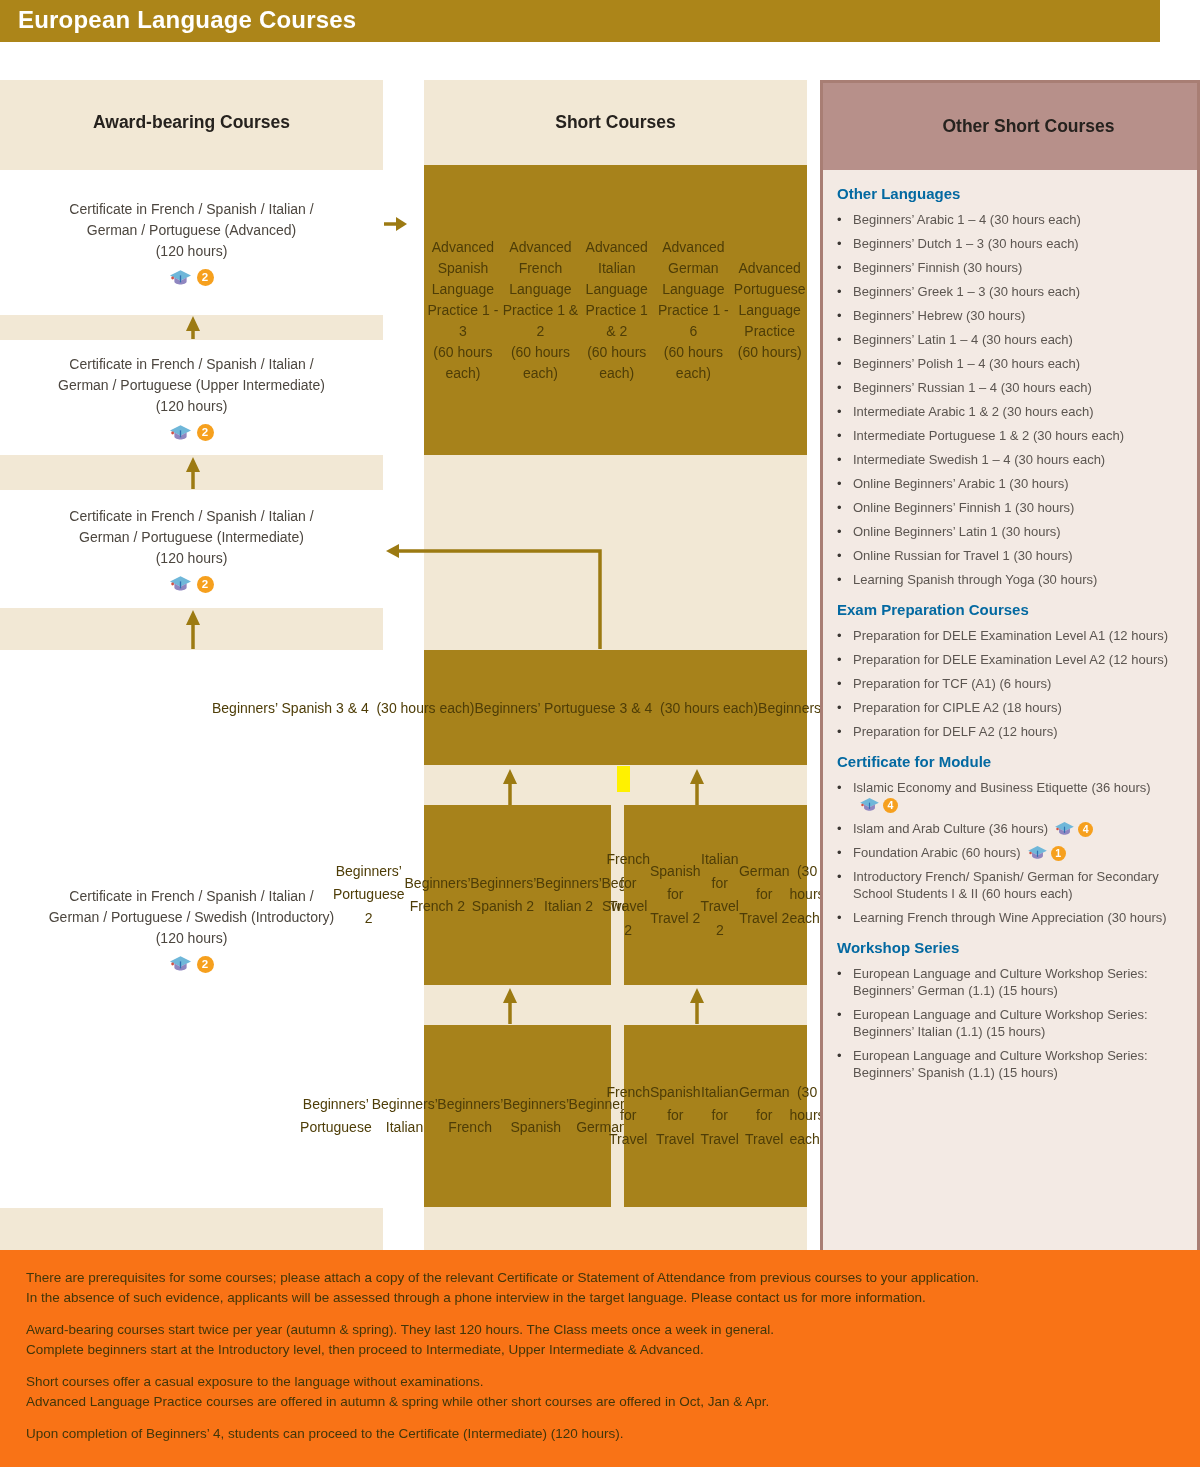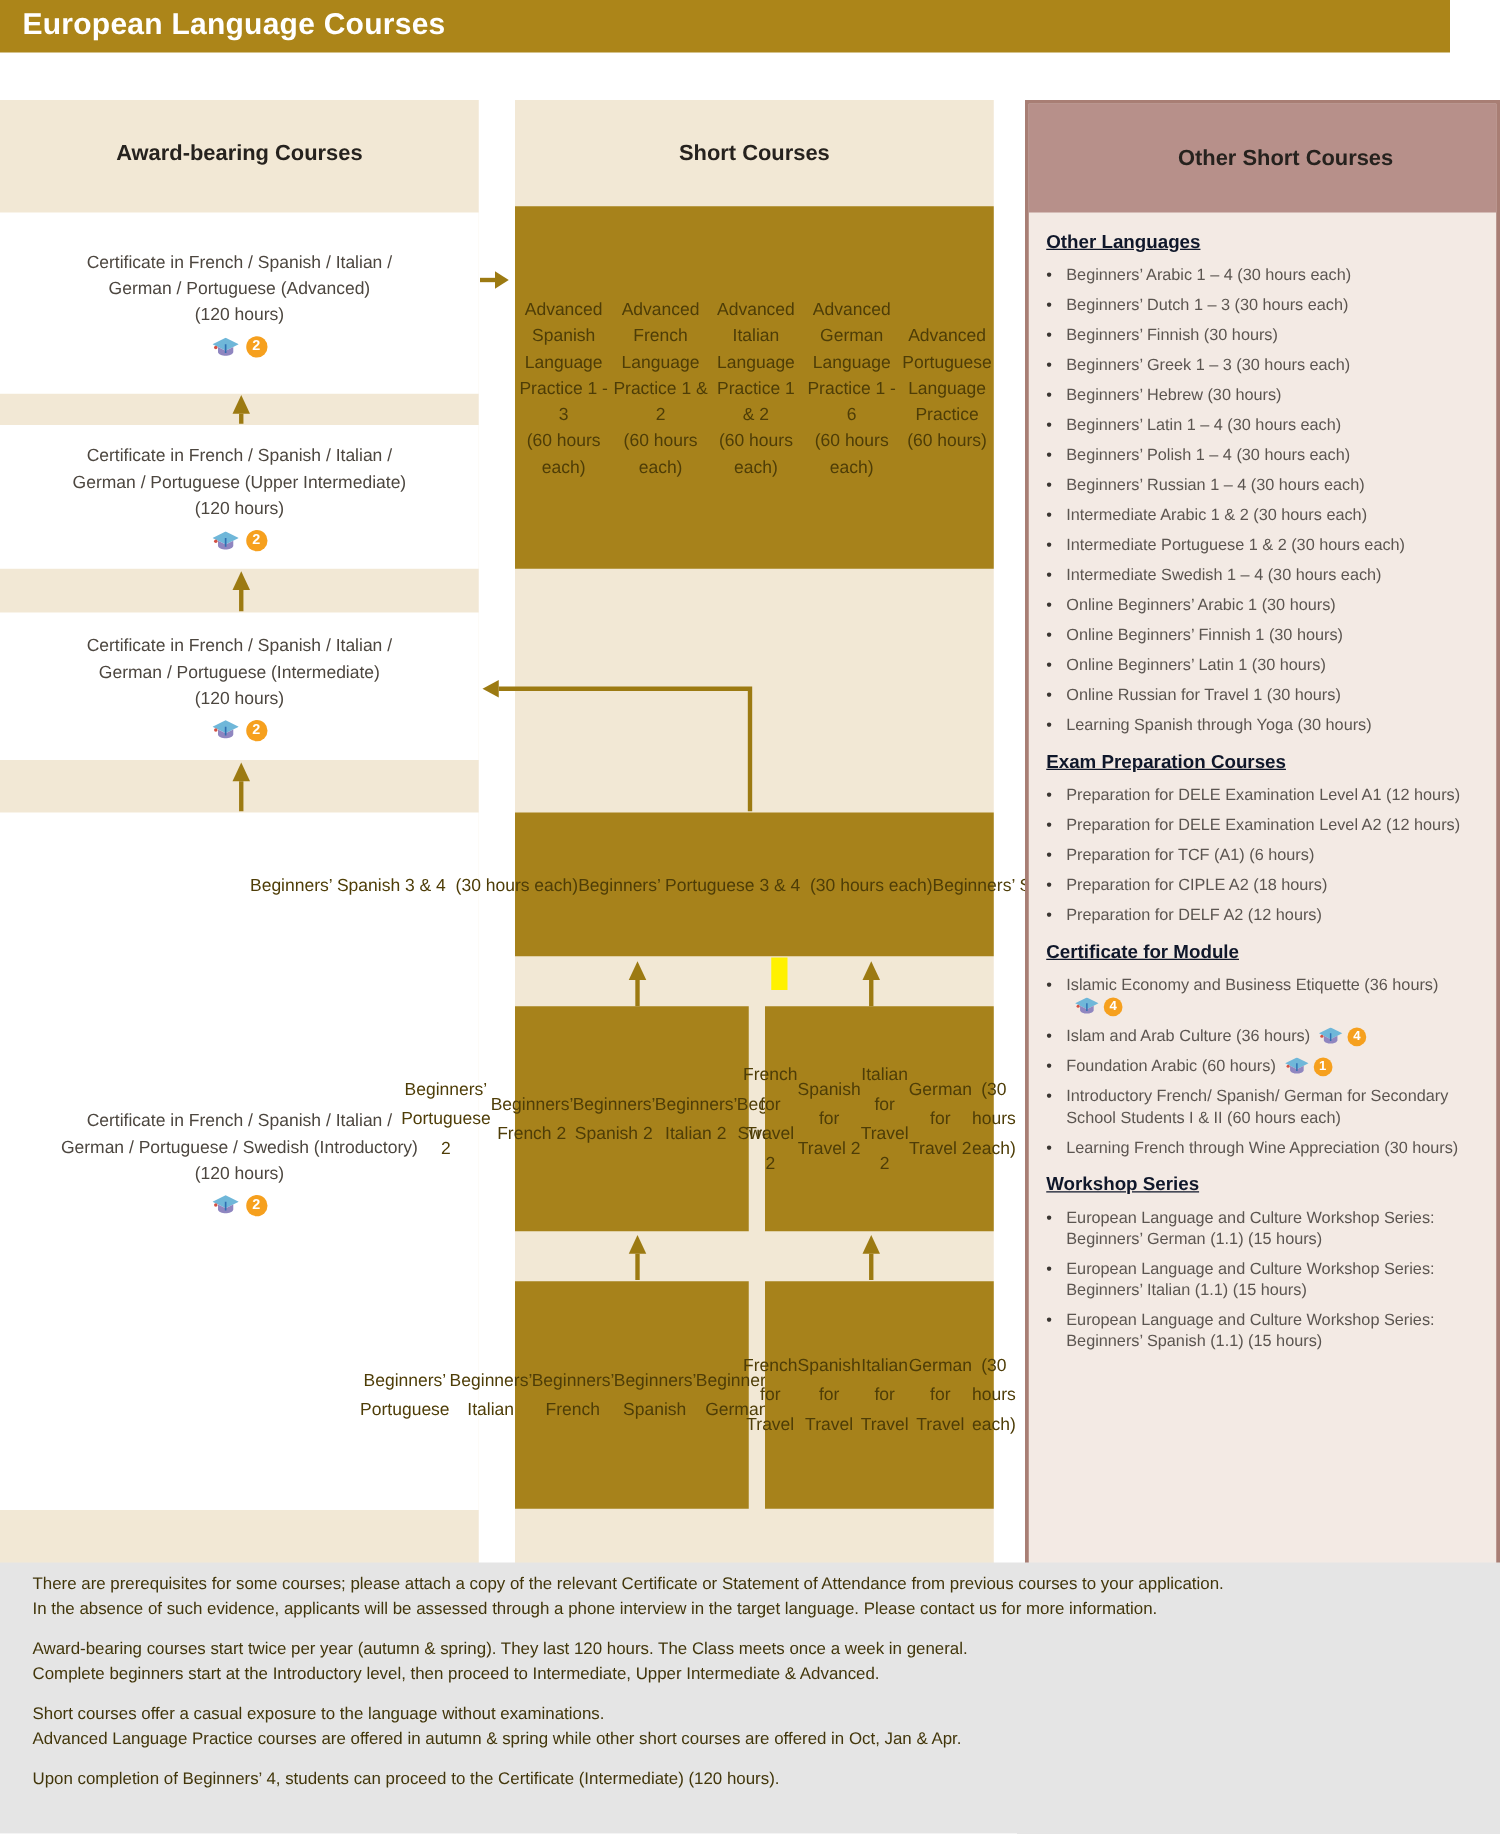--- a/index.html
+++ b/index.html
@@ -11,7 +11,7 @@
   
   .col{position:absolute;top:80px;height:1308px;box-sizing:border-box;}
   .col-award{left:0;width:383px;background:#F2E8D5;}
-  .col-short{left:412px;width:383px;background:#F2E8D5;}
+  .col-short{left:424px;width:383px;background:#F2E8D5;}
   .col-other{left:820px;width:380px;background:#F3EAE4;border:3px solid #A87E74;}
   .col-head-label{position:absolute;top:32px;left:0;right:0;text-align:center;
                   font-size:17.5px;font-weight:bold;color:#26221E;}

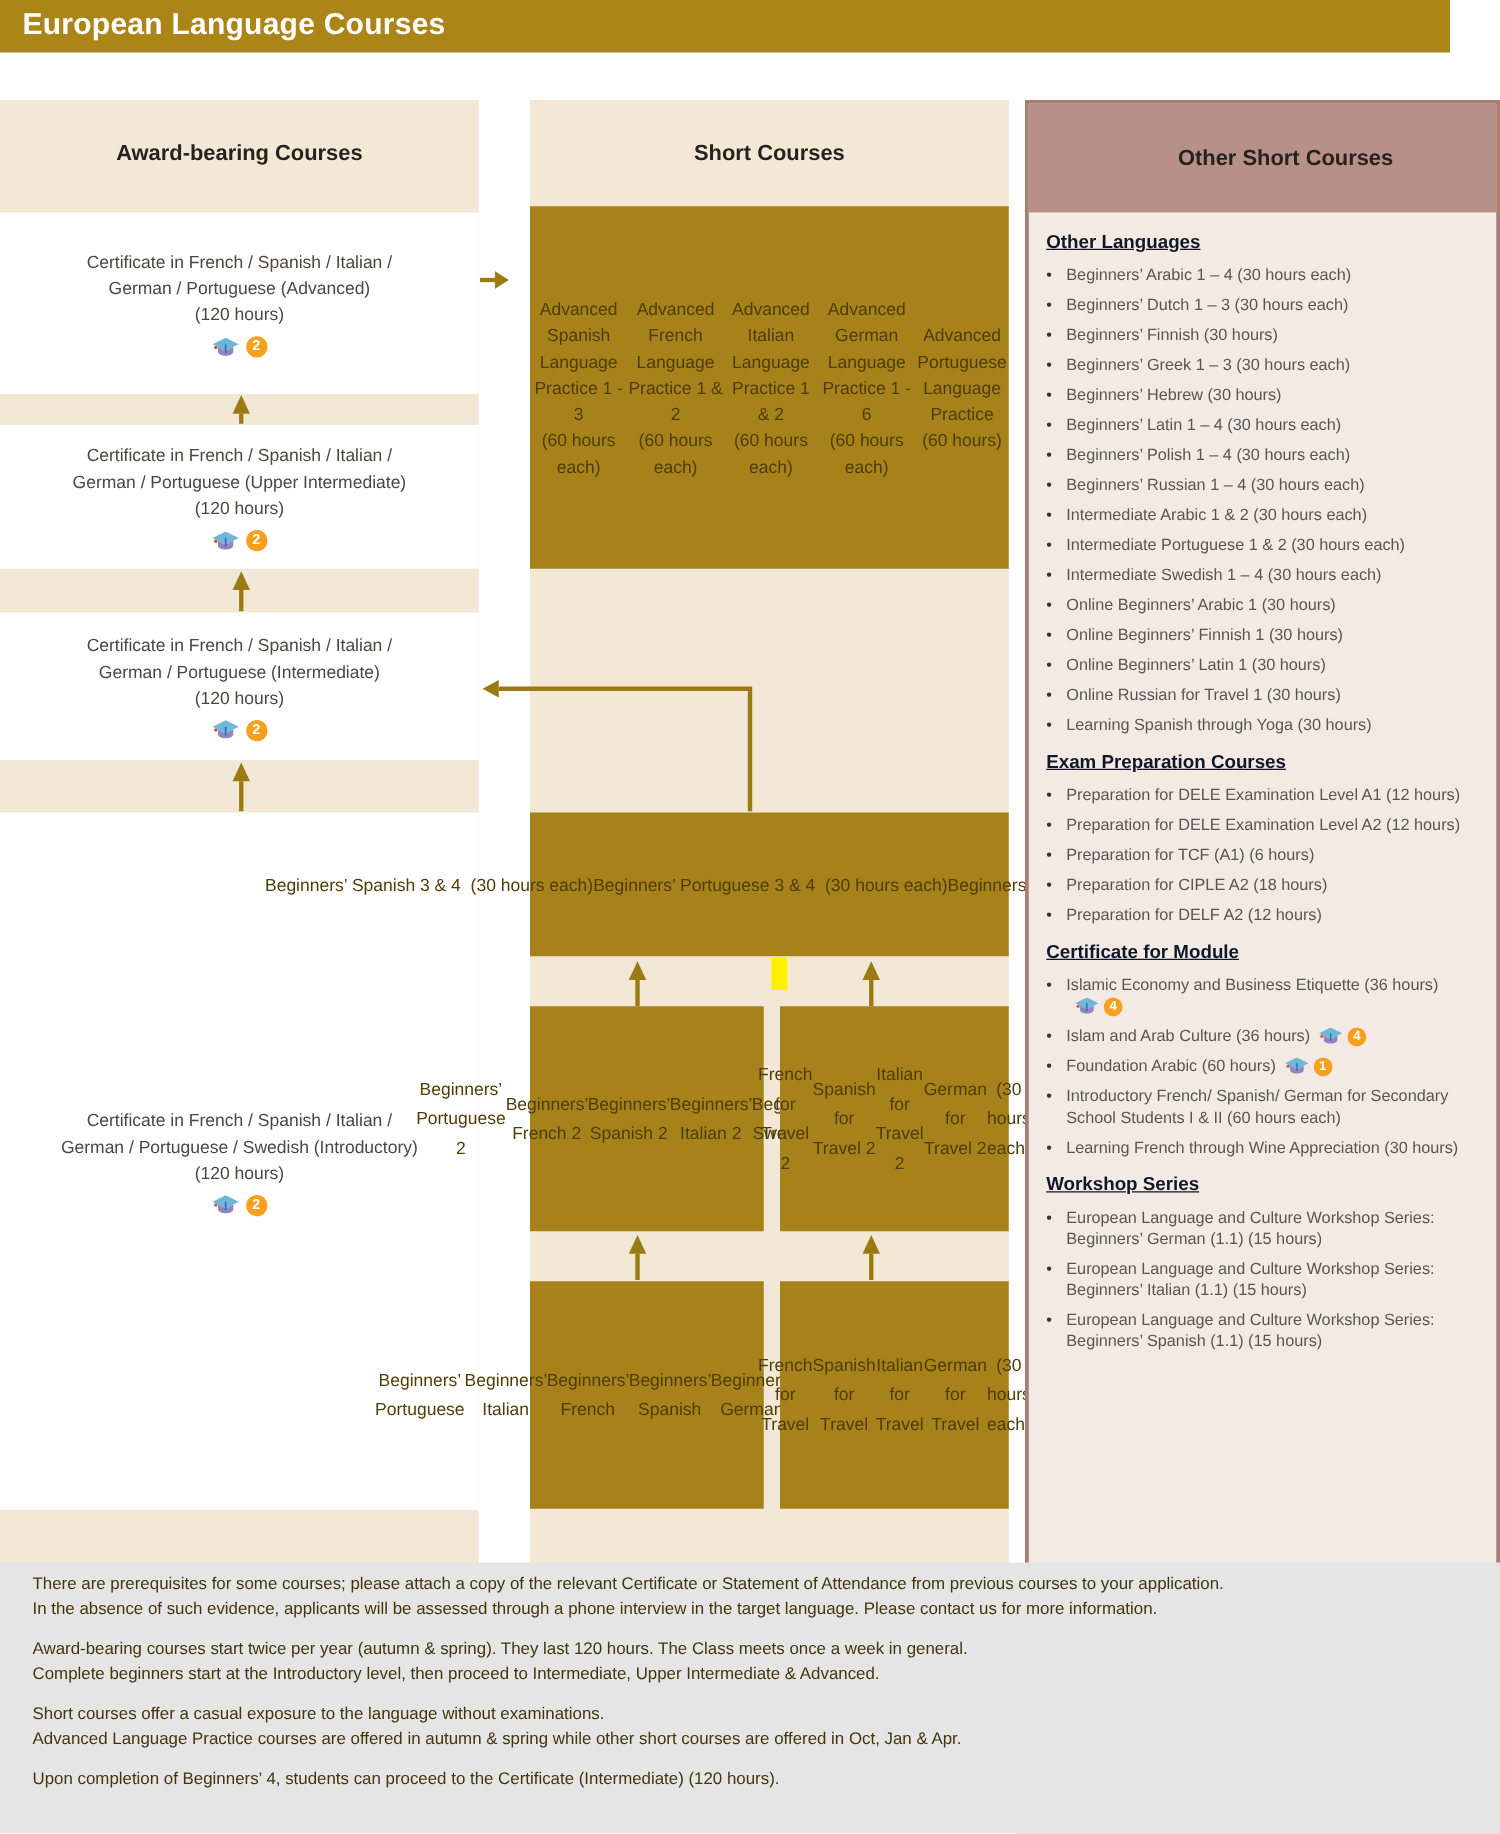--- a/index.html
+++ b/index.html
@@ -44,7 +44,7 @@
   .other-head{height:87px;background:#B7908A;display:flex;align-items:center;justify-content:center;}
   .other-head .lbl{font-size:17.5px;font-weight:bold;color:#26221E;margin-left:37px;}
   .other-body{padding:15px 10px 0 14px;color:#5B5550;font-size:13px;}
-  .other-body h3{margin:13px 0 9px;font-size:15px;color:#0f172a;text-decoration:underline;}
+  .other-body h3{margin:13px 0 9px;font-size:15px;color:#0369a1;}
   .other-body section:first-child h3{margin-top:0;}
   .other-body ul{list-style:none;margin:0;padding:0;}
   .other-body li{display:flex;margin-bottom:7px;line-height:17px;}

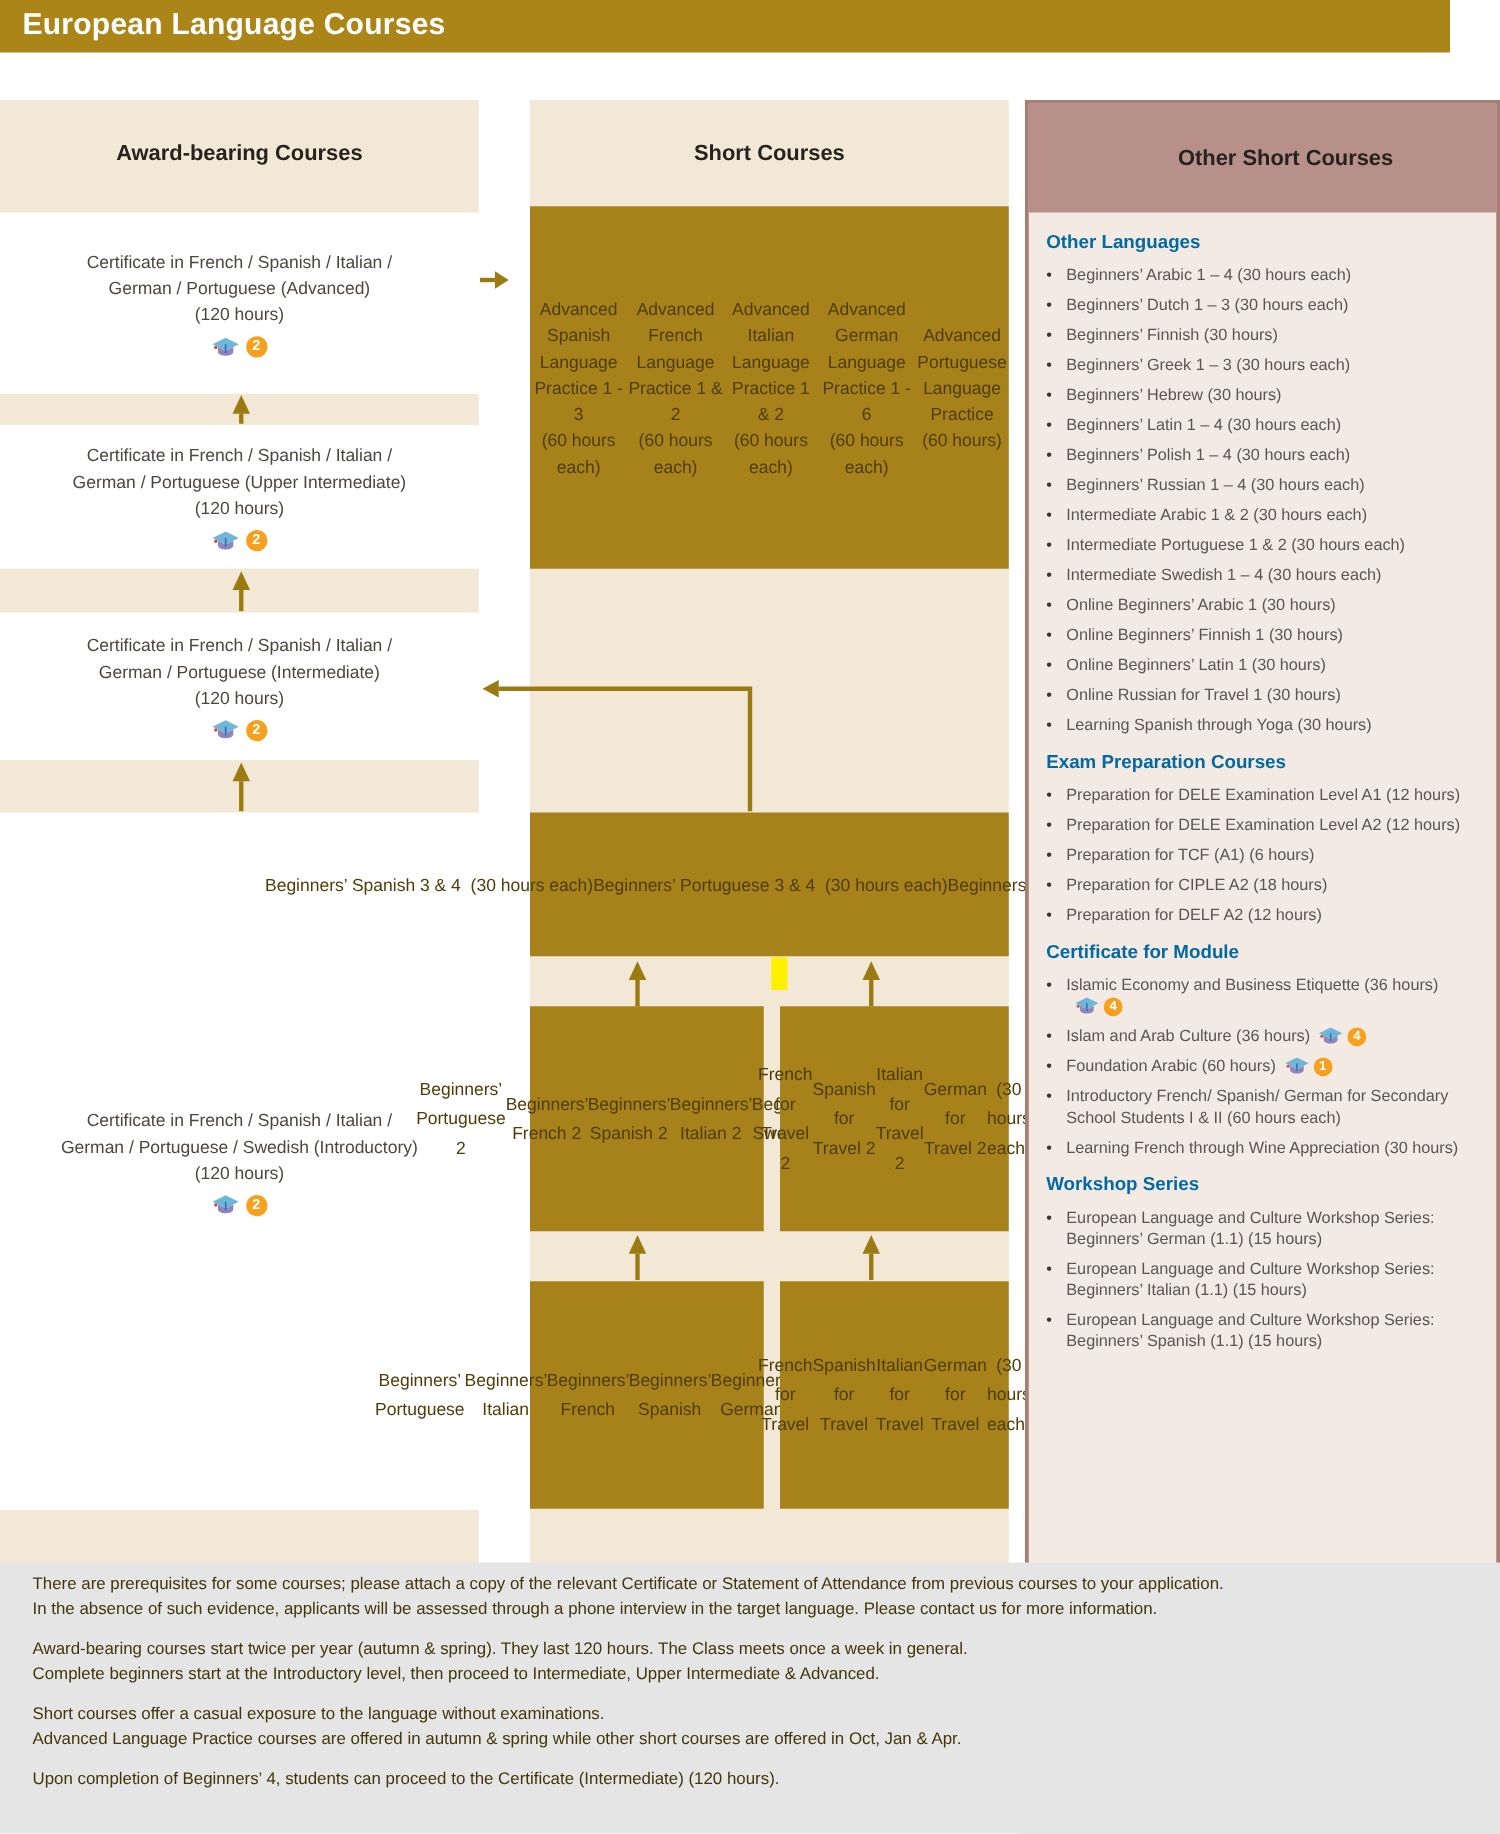--- a/index.html
+++ b/index.html
@@ -55,8 +55,8 @@
   .connectors{position:absolute;left:0;top:0;width:1200px;height:1250px;pointer-events:none;}
   .highlight{position:absolute;left:617px;top:766px;width:13px;height:26px;background:#FFF100;}
   
-  .footer{position:absolute;left:0;top:1250px;width:1200px;height:217px;background:#e5e5e5;
-          color:#42360A;font-size:13.5px;box-sizing:border-box;padding:7px 26px 0 26px;}
+  .footer{position:absolute;left:0;top:1250px;width:1200px;height:217px;background:#f97316;
+          color:#42360A;font-size:13.5px;box-sizing:border-box;padding:18px 26px 0 26px;}
   .footer p{margin:0 0 13px;line-height:19.5px;}
   .cap{display:inline-block;}
 </style>

